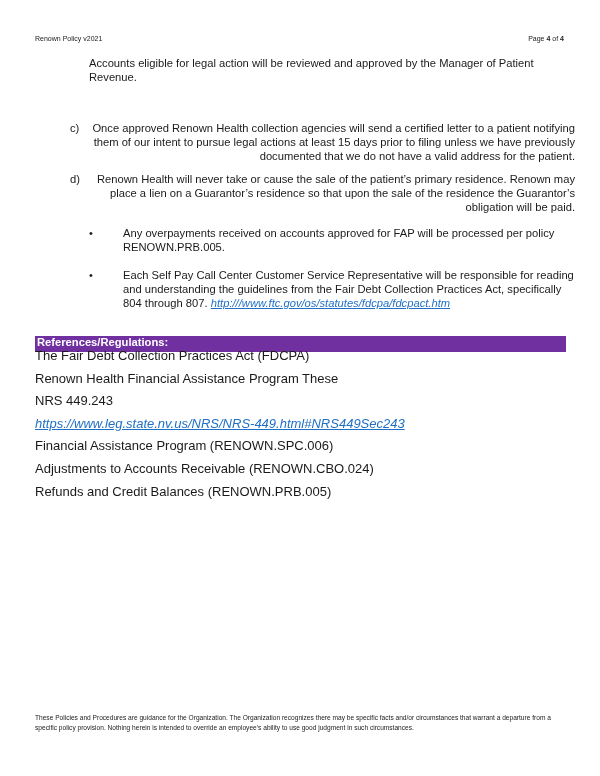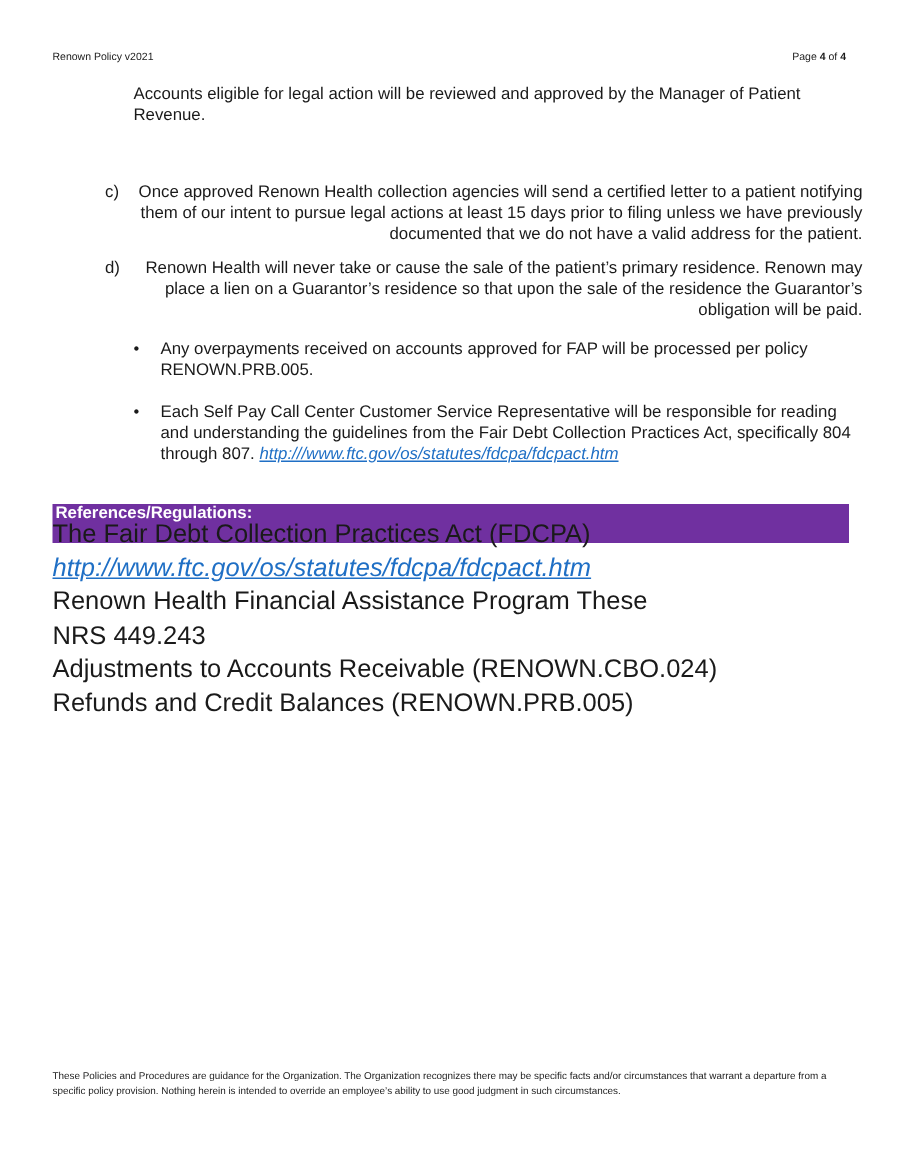--- a/index.html
+++ b/index.html
@@ -17,7 +17,7 @@
   .list-item .content { margin-left: 19px; text-align: right; }
   .bullet { position: absolute; left: 89px; width: 485px; }
   .bullet .dot { position: absolute; left: 0; top: 0; font-size: 11px; }
-  .bullet .content { margin-left: 18px; }
+  .bullet .content { margin-left: 34px; }
   a { color: #1f6fc5; text-decoration: underline; font-style: italic; }
   .ref-header { position: absolute; left: 35px; top: 336px; width: 531px; height: 26px;
                 background: #7030a0; color: #ffffff; font-weight: bold; font-size: 11.2px;

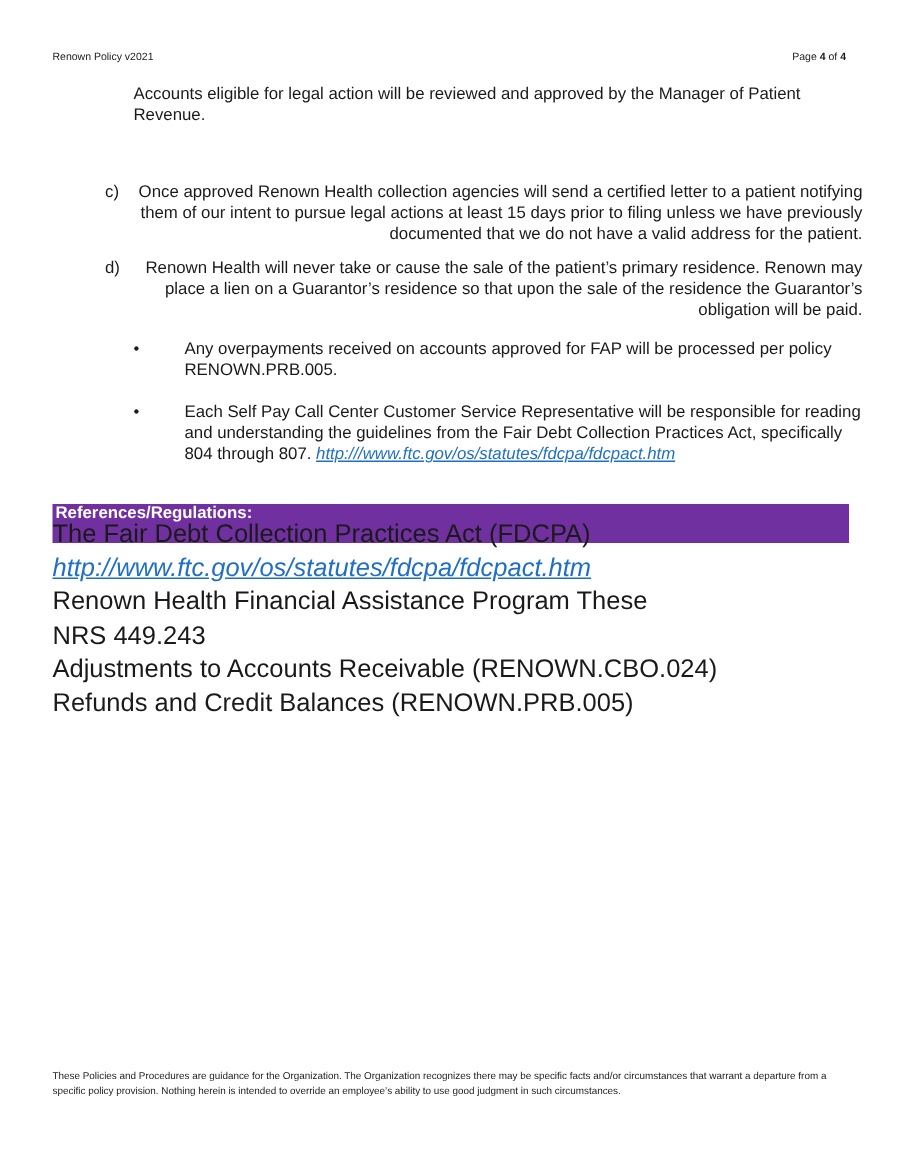--- a/index.html
+++ b/index.html
@@ -19,7 +19,7 @@
   .bullet .dot { position: absolute; left: 0; top: 0; font-size: 11px; }
   .bullet .content { margin-left: 34px; }
   a { color: #1f6fc5; text-decoration: underline; font-style: italic; }
-  .ref-header { position: absolute; left: 35px; top: 336px; width: 531px; height: 26px;
+  .ref-header { position: absolute; left: 35px; top: 336px; width: 531px; height: 16px;
                 background: #7030a0; color: #ffffff; font-weight: bold; font-size: 11.2px;
                 line-height: 13px; padding-left: 2px; box-sizing: border-box; }
   .refs { position: absolute; left: 35px; top: 349px; width: 540px; }

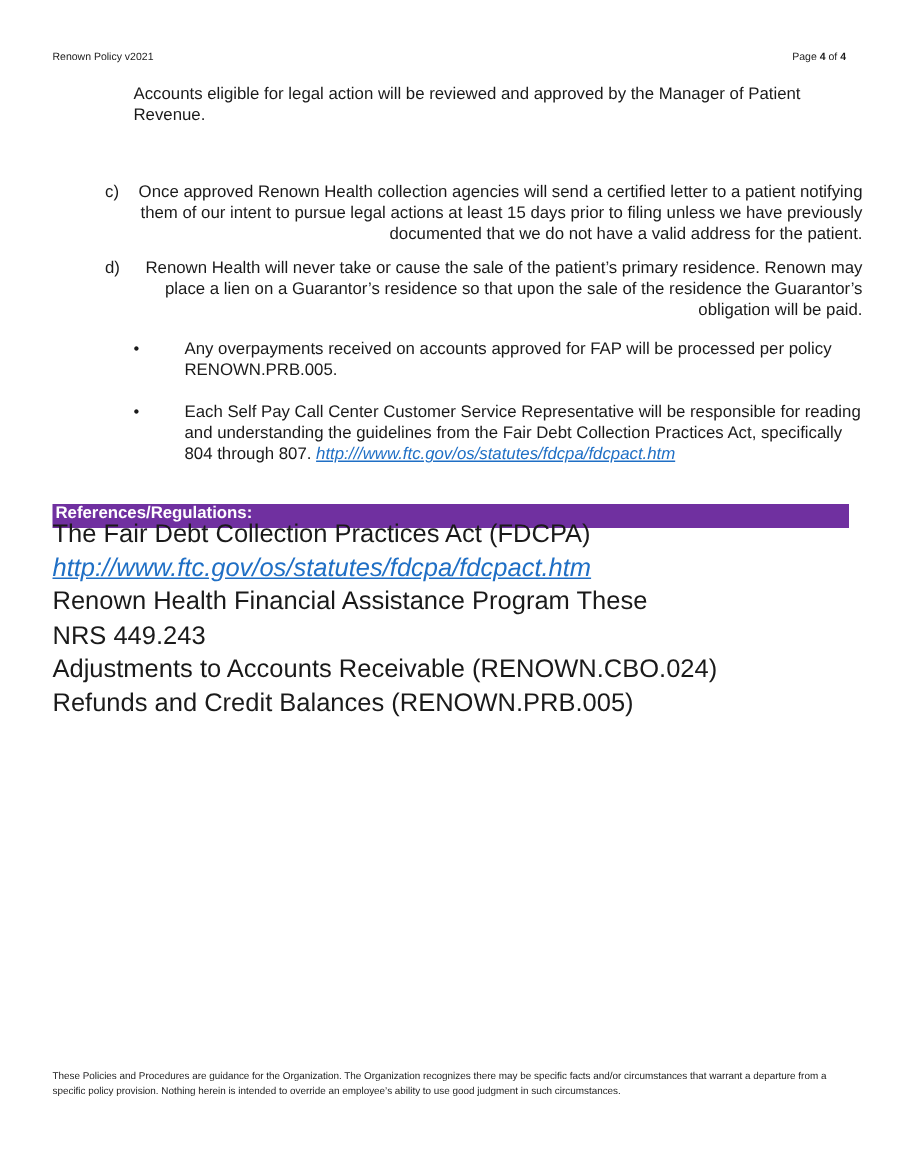--- a/index.html
+++ b/index.html
@@ -23,7 +23,7 @@
                 background: #7030a0; color: #ffffff; font-weight: bold; font-size: 11.2px;
                 line-height: 13px; padding-left: 2px; box-sizing: border-box; }
   .refs { position: absolute; left: 35px; top: 349px; width: 540px; }
-  .ref-line { font-size: 17px; line-height: 13px; height: 13px; margin-bottom: 9.6px; white-space: nowrap; }
+  .ref-line { font-size: 13px; line-height: 13px; height: 13px; margin-bottom: 9.6px; white-space: nowrap; }
   .footer { position: absolute; left: 35px; top: 713px; width: 530px; font-size: 6.6px; line-height: 9.6px; color: #222; }
 </style>
 </head>

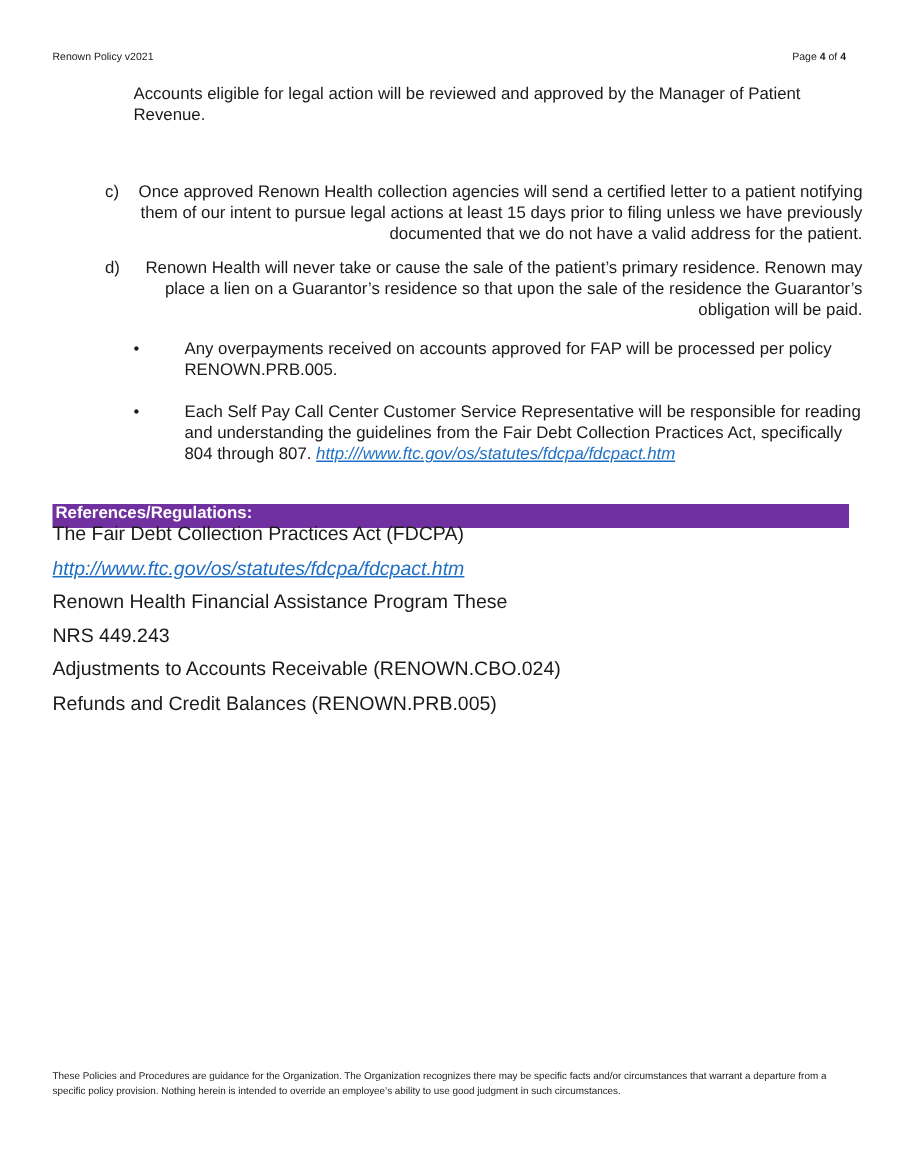--- a/index.html
+++ b/index.html
@@ -60,7 +60,6 @@
 
 <div class="refs">
   <div class="ref-line">The Fair Debt Collection Practices Act (FDCPA)</div>
-  <div class="ref-line"><a href="#">http://www.ftc.gov/os/statutes/fdcpa/fdcpact.htm</a></div>
   <div class="ref-line">Renown Health Financial Assistance Program These</div>
   <div class="ref-line">NRS 449.243</div>
   <div class="ref-line">Adjustments to Accounts Receivable (RENOWN.CBO.024)</div>

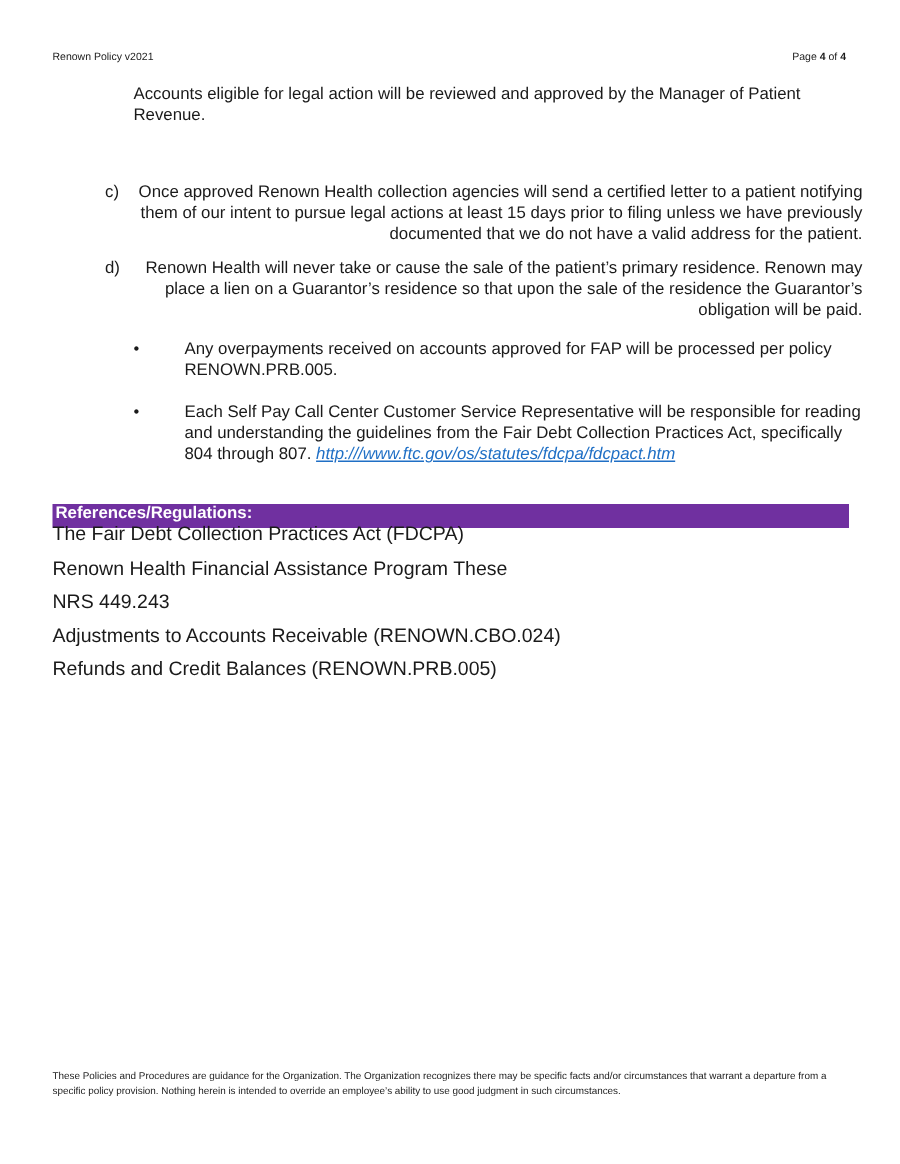--- a/index.html
+++ b/index.html
@@ -62,6 +62,7 @@
   <div class="ref-line">The Fair Debt Collection Practices Act (FDCPA)</div>
   <div class="ref-line">Renown Health Financial Assistance Program These</div>
   <div class="ref-line">NRS 449.243</div>
+  <div class="ref-line"><a href="#">https://www.leg.state.nv.us/NRS/NRS-449.html#NRS449Sec243</a></div>
   <div class="ref-line">Adjustments to Accounts Receivable (RENOWN.CBO.024)</div>
   <div class="ref-line">Refunds and Credit Balances (RENOWN.PRB.005)</div>
 </div>

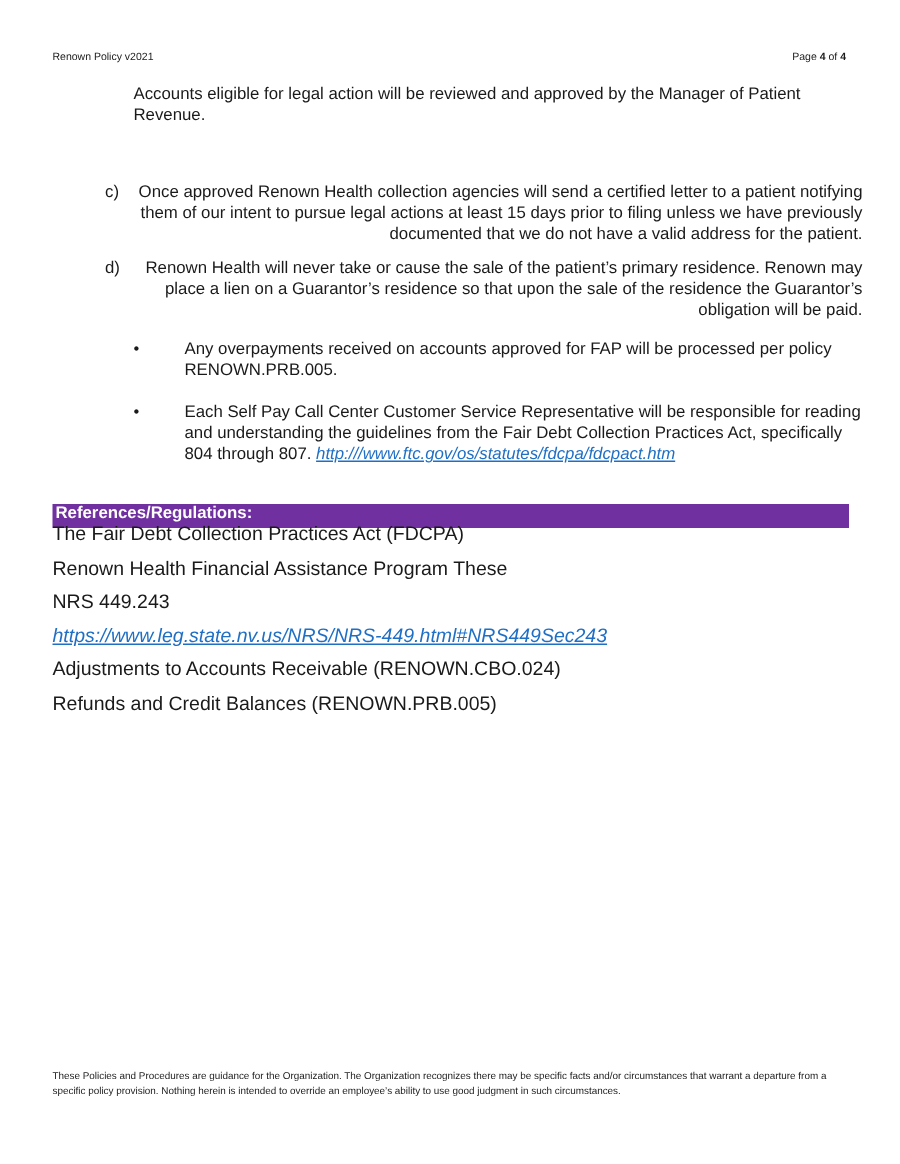--- a/index.html
+++ b/index.html
@@ -63,6 +63,7 @@
   <div class="ref-line">Renown Health Financial Assistance Program These</div>
   <div class="ref-line">NRS 449.243</div>
   <div class="ref-line"><a href="#">https://www.leg.state.nv.us/NRS/NRS-449.html#NRS449Sec243</a></div>
+  <div class="ref-line">Financial Assistance Program (RENOWN.SPC.006)</div>
   <div class="ref-line">Adjustments to Accounts Receivable (RENOWN.CBO.024)</div>
   <div class="ref-line">Refunds and Credit Balances (RENOWN.PRB.005)</div>
 </div>

